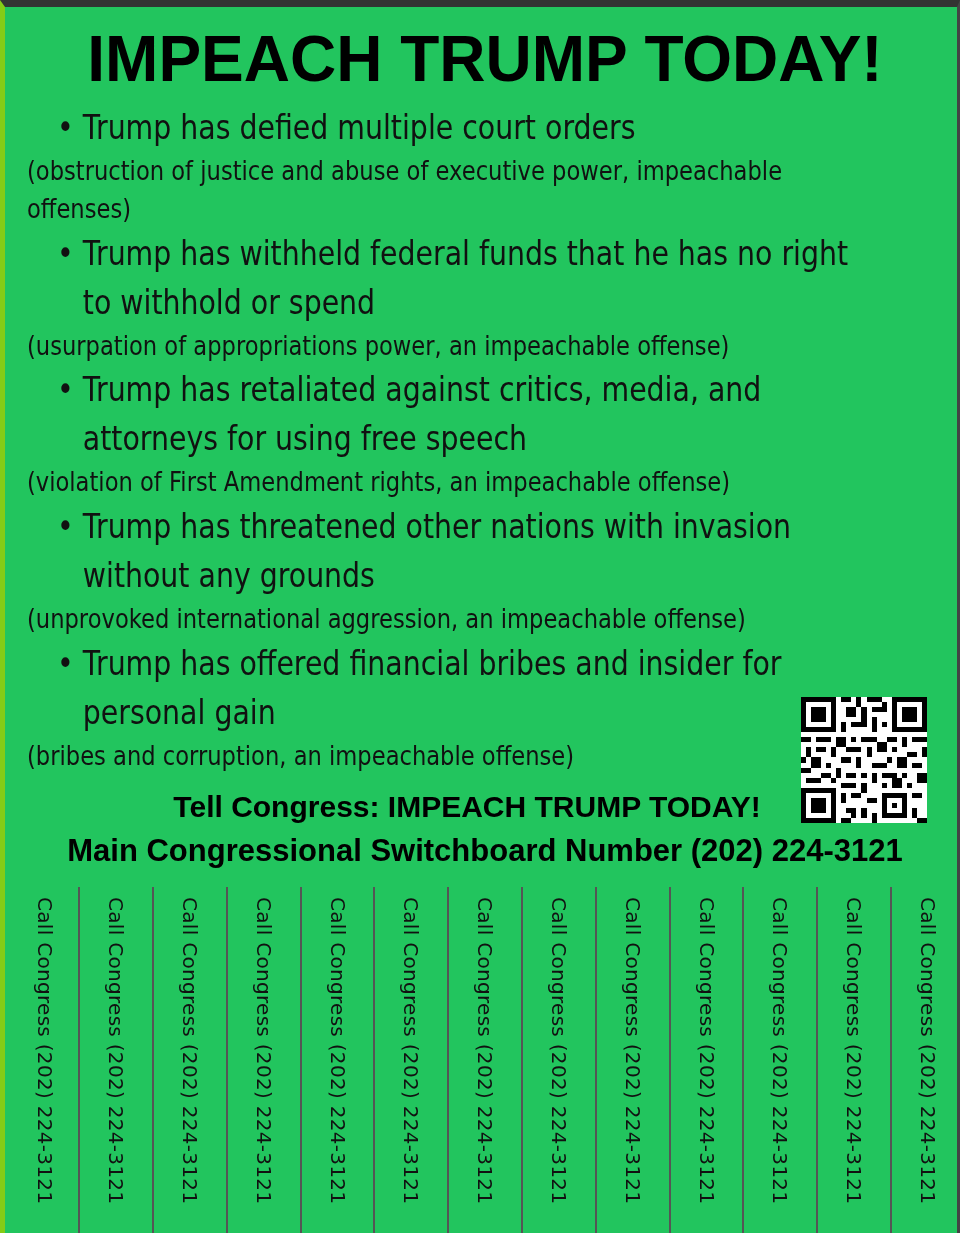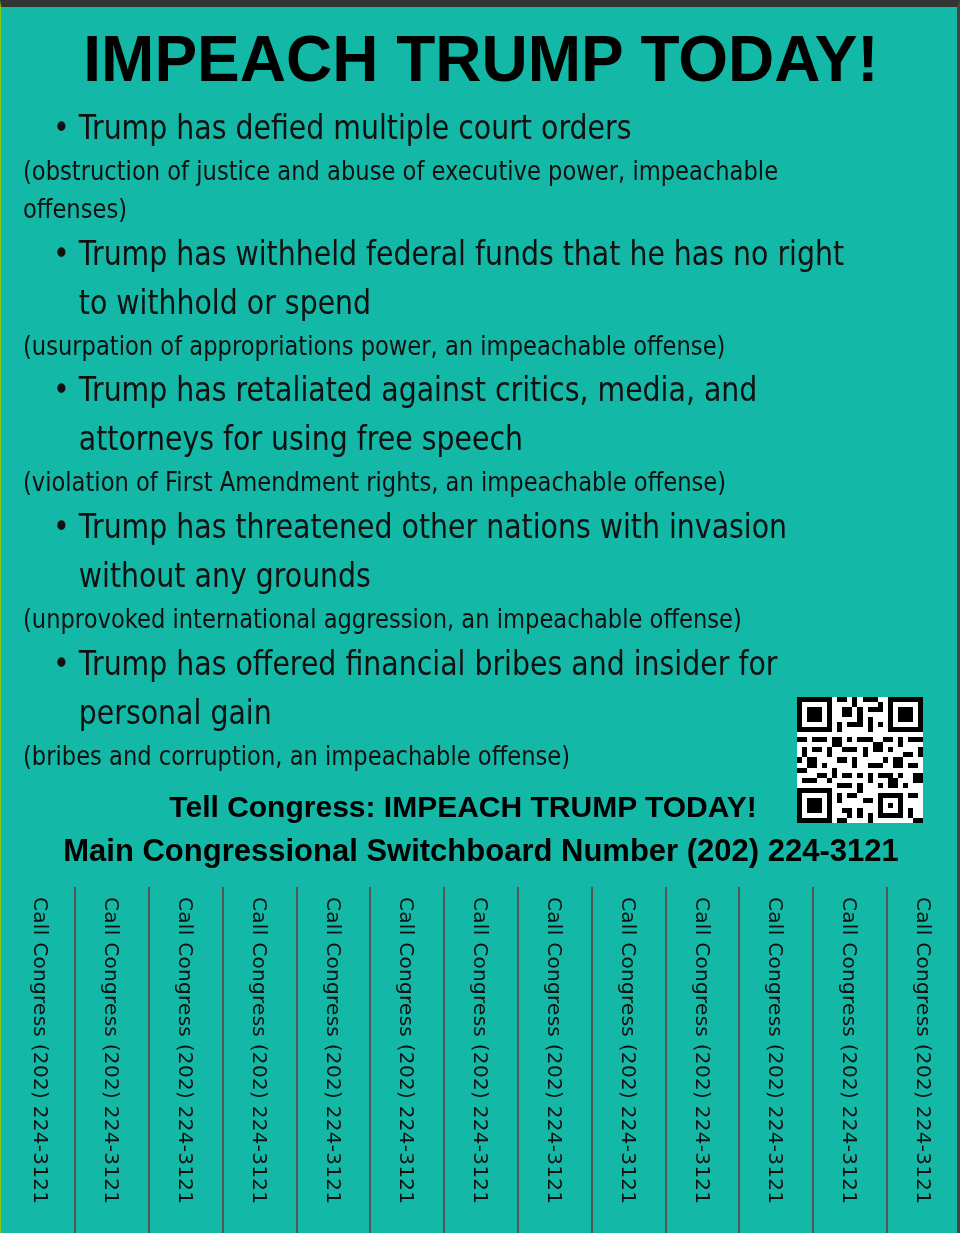--- a/index.html
+++ b/index.html
@@ -8,9 +8,9 @@
       position: absolute; left: 0; top: 0; width: 960px; height: 1233px;
       box-sizing: border-box;
       border-top: 7px solid #333333;
-      border-left: 1px solid #84cc16;
+      border-left: 5px solid #84cc16;
       border-right: 3px solid #444444;
-      background: #14b8a6;
+      background: #22c55e;
     }
     .title {
       position: absolute; left: 0; width: 960px; top: 12px;

